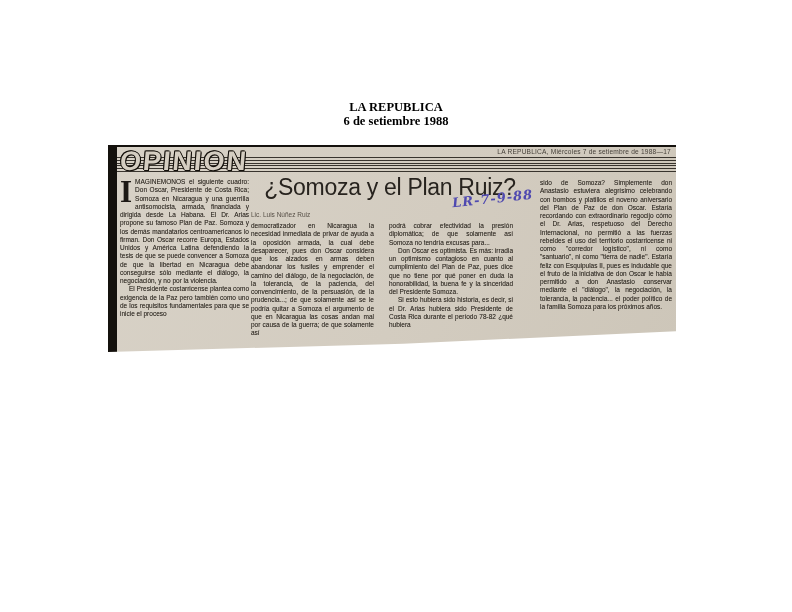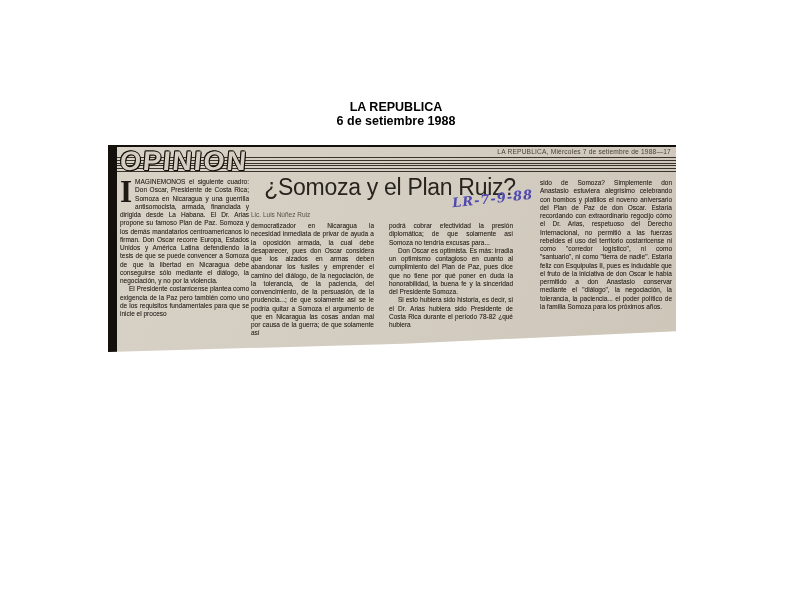--- a/index.html
+++ b/index.html
@@ -10,7 +10,7 @@
   
   .doc-header {
     position:absolute; left:0; top:100px; width:792px; text-align:center;
-    font-family:Liberation Sans, sans-serif; font-weight:bold;
+    font-family:Liberation Serif, serif; font-weight:bold;
     font-size:12.5px; line-height:14px; color:#000;
   }
   

